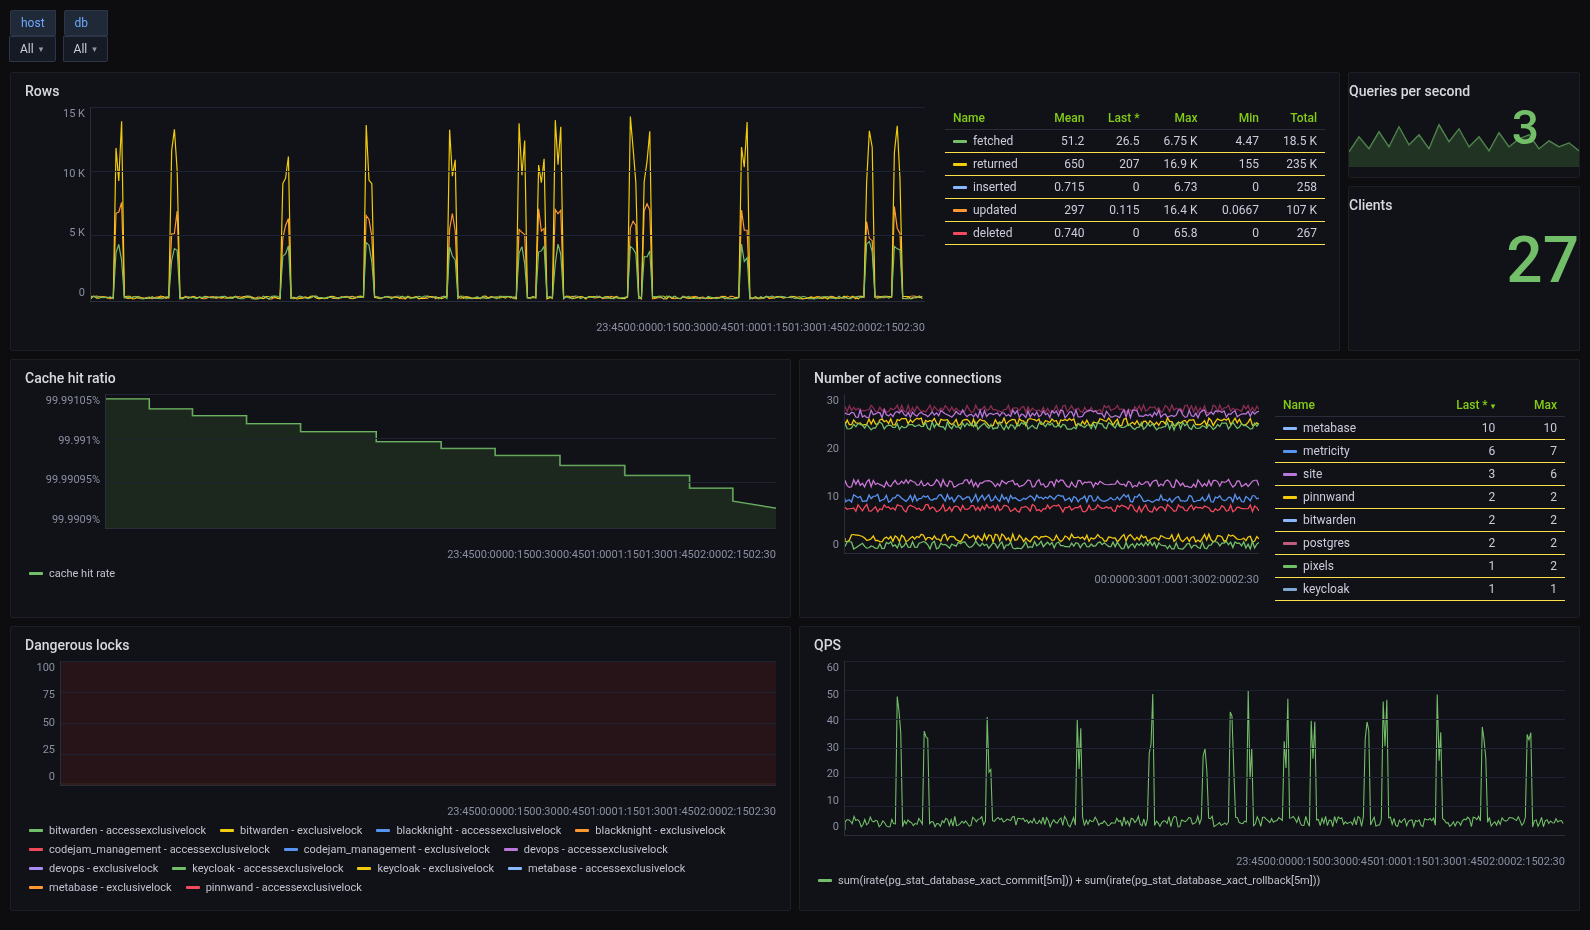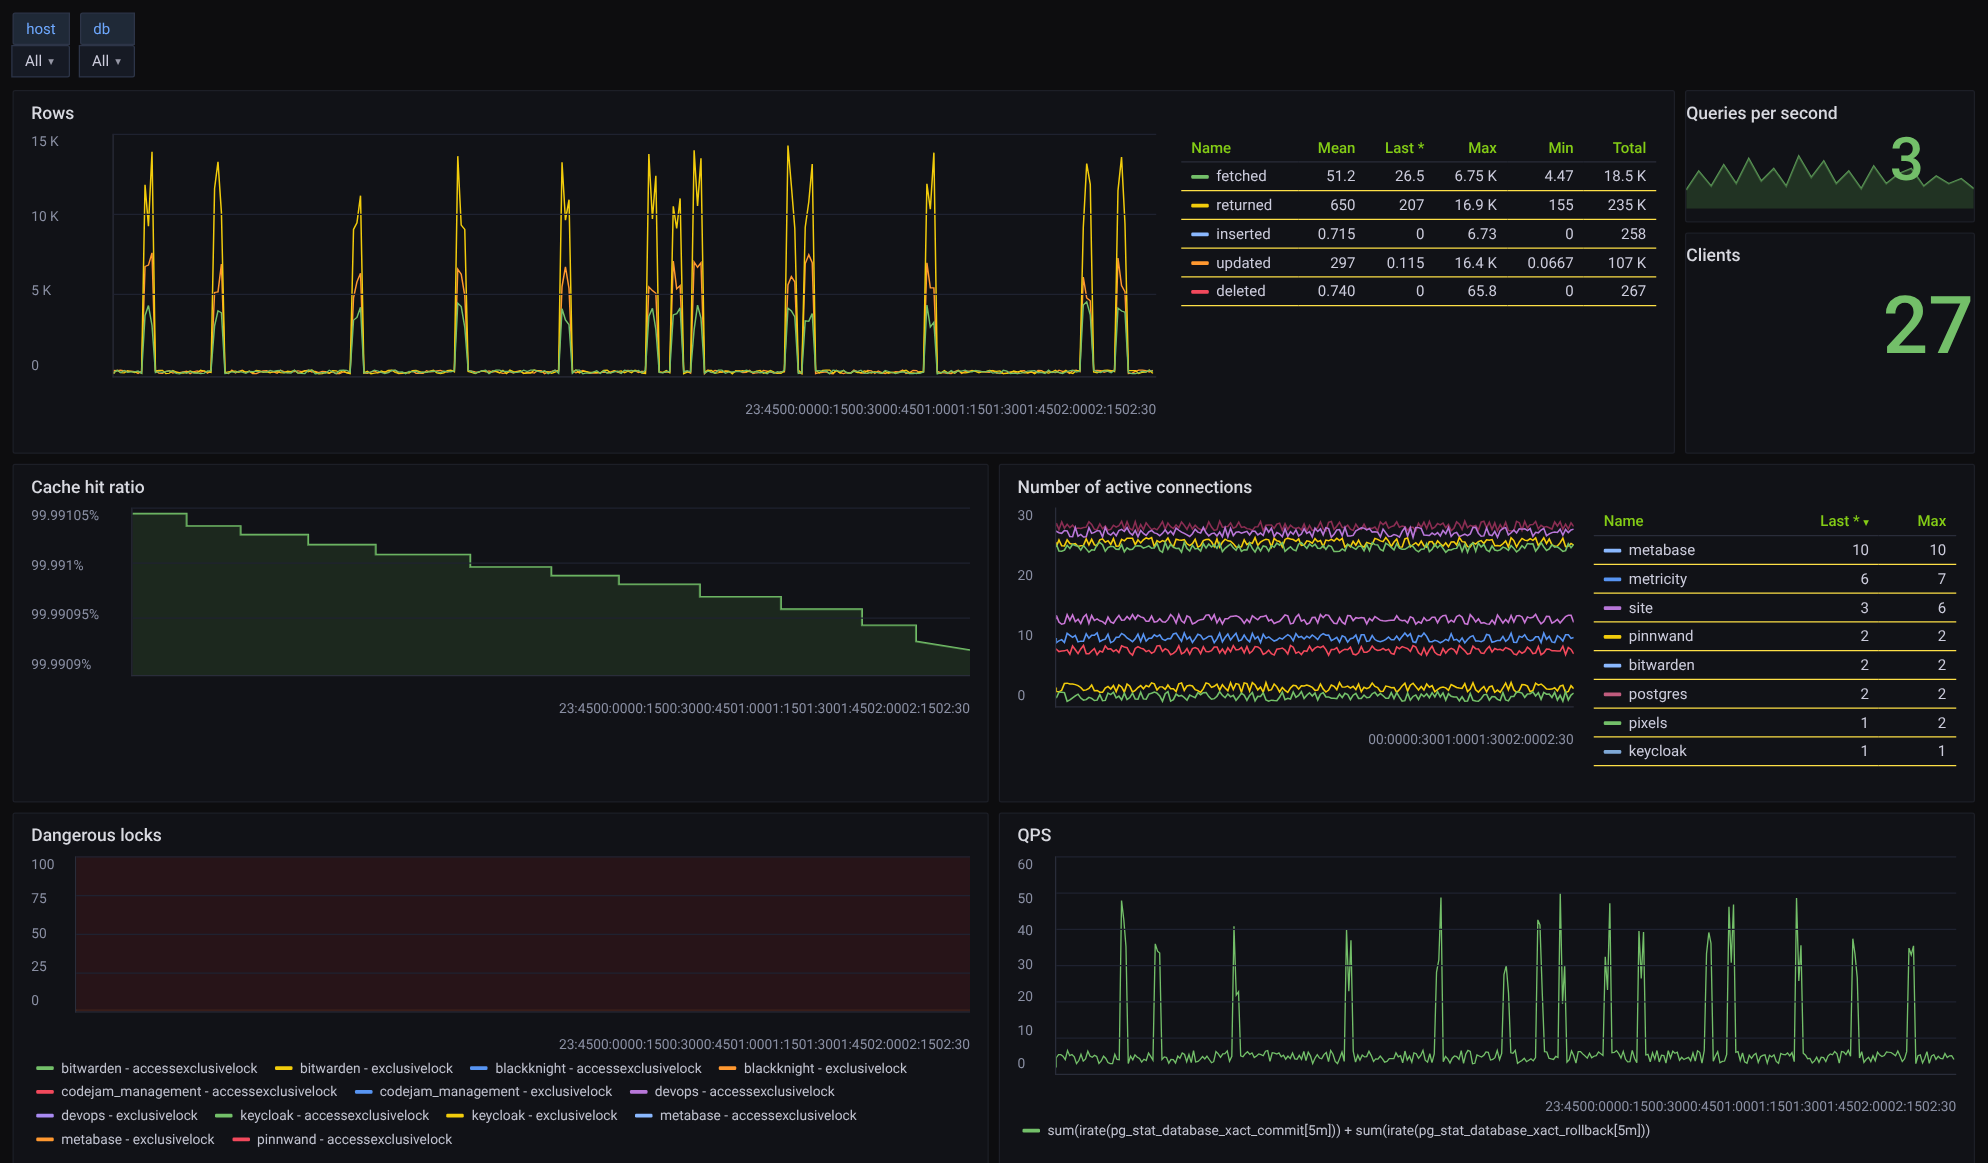--- a/index.html
+++ b/index.html
@@ -10,7 +10,7 @@
 .var-group { display: flex; flex-direction: column; }
 .chevron { font-size: 9px; opacity: .7; }
 .grid { display: grid; gap: 8px; grid-template-columns: 1fr 1fr; }
-.panel { background: #111217; border: 1px solid #1d1f27; border-radius: 2px; padding: 10px 14px 28px; }
+.panel { background: #111217; border: 1px solid #1d1f27; border-radius: 2px; padding: 10px 14px 16px; }
 .panel-title { color: #d8d9e0; font-size: 14px; font-weight: 500; margin-bottom: 8px; }
 .right-stats { display: flex; flex-direction: column; gap: 8px; min-width: 230px; }
 .stat-block { background: #111217; border: 1px solid #1d1f27; border-radius: 2px; padding: 10px 0; }

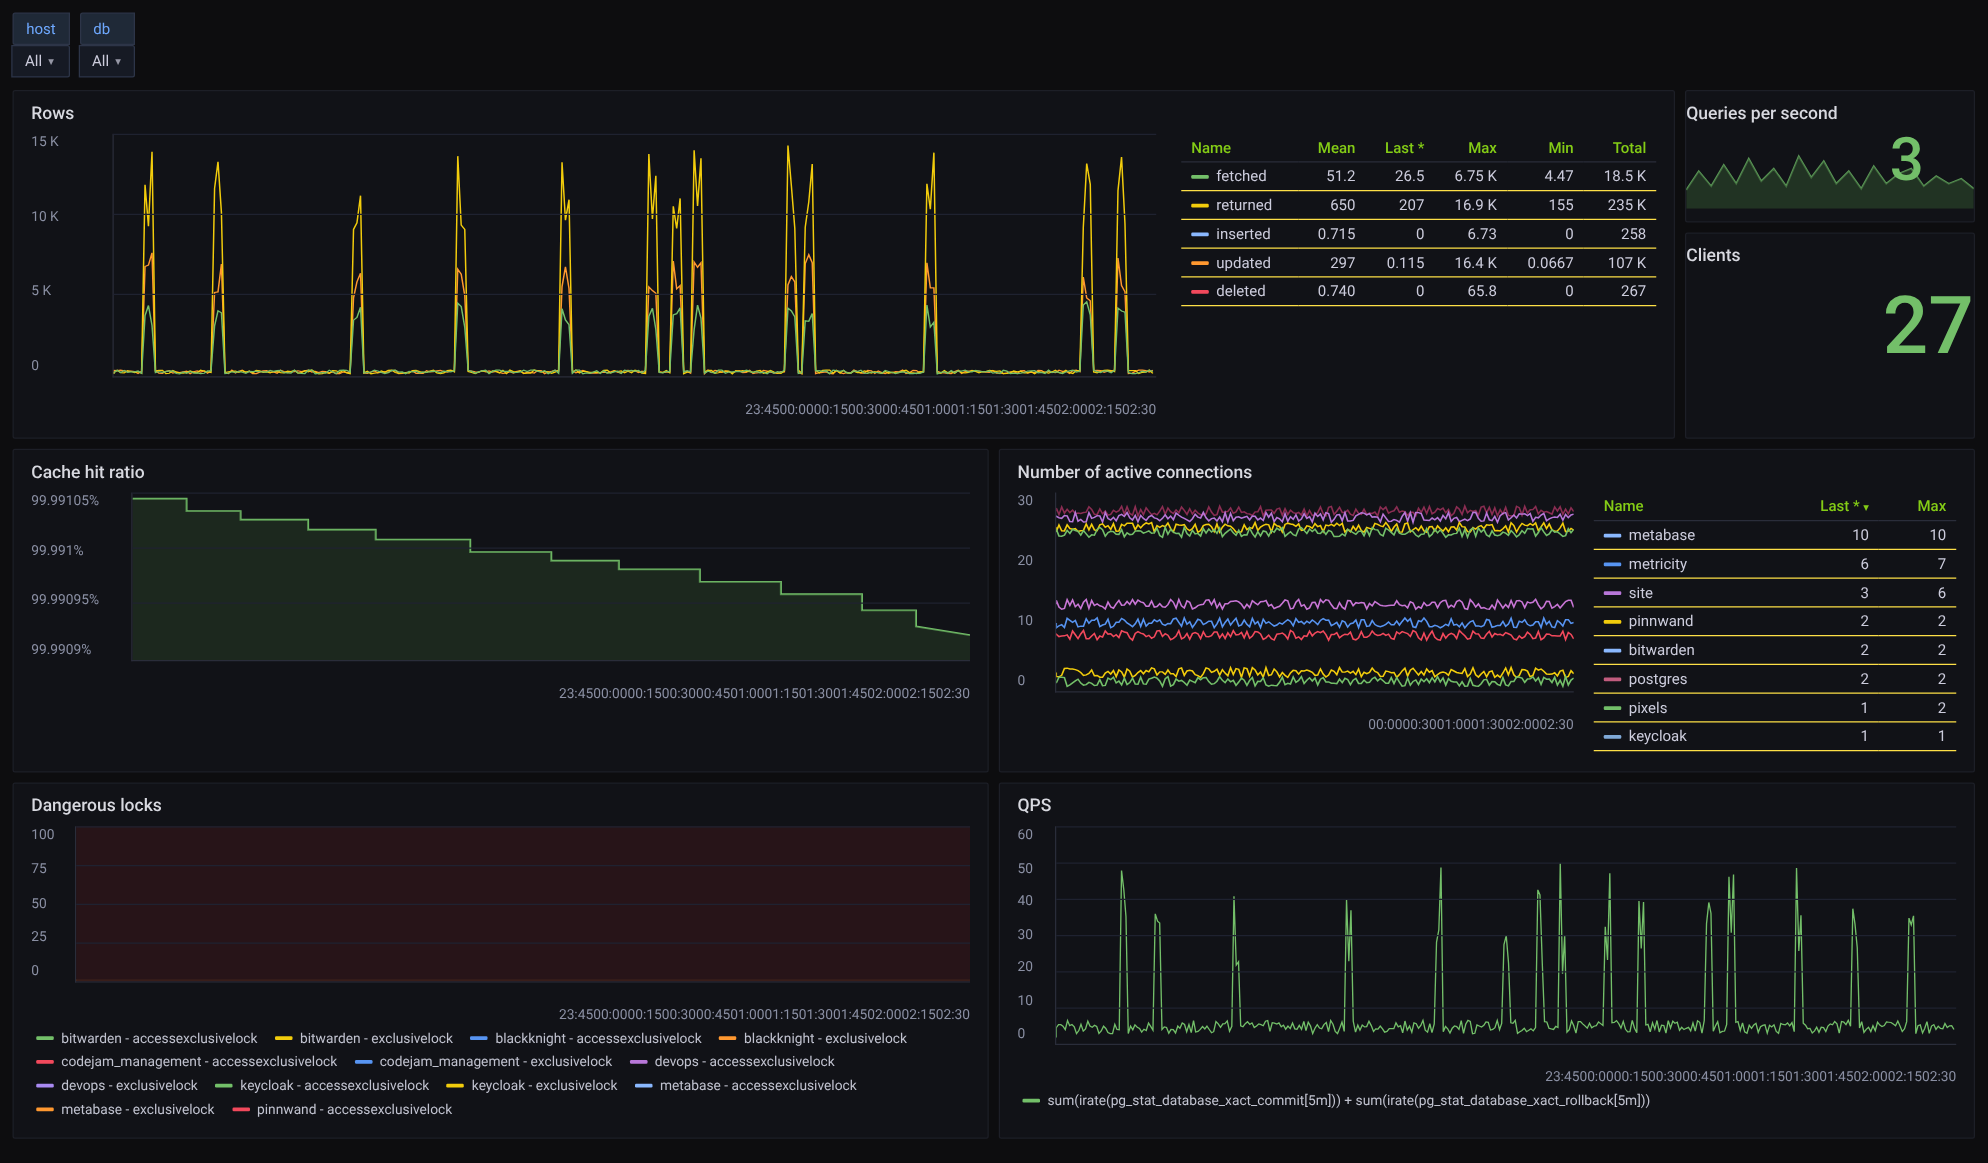--- a/index.html
+++ b/index.html
@@ -17,7 +17,7 @@
 .big-num { font-size: 48px; font-weight: 500; text-align: right; }
 svg { display: block; }
 .chart-area { position: relative; }
-.y-labels { position: absolute; left: 0; top: 0; bottom: 18px; display: flex; flex-direction: column; justify-content: space-between; font-size: 11px; color: #8a8fa3; width: 60px; }
+.y-labels { position: absolute; left: 0; top: 0; bottom: 18px; display: flex; flex-direction: column; justify-content: space-between; font-size: 11px; color: #8a8fa3; text-align: right; width: 60px; }
 .x-labels { display: flex; justify-content: flex-end; font-size: 11px; color: #8a8fa3; padding-left: 65px; margin-top: 4px; }
 .plot { margin-left: 65px; position: relative; border-left: 1px solid #2a2d3a; border-bottom: 1px solid #2a2d3a; }
 .gridlines { position: absolute; inset: 0; }

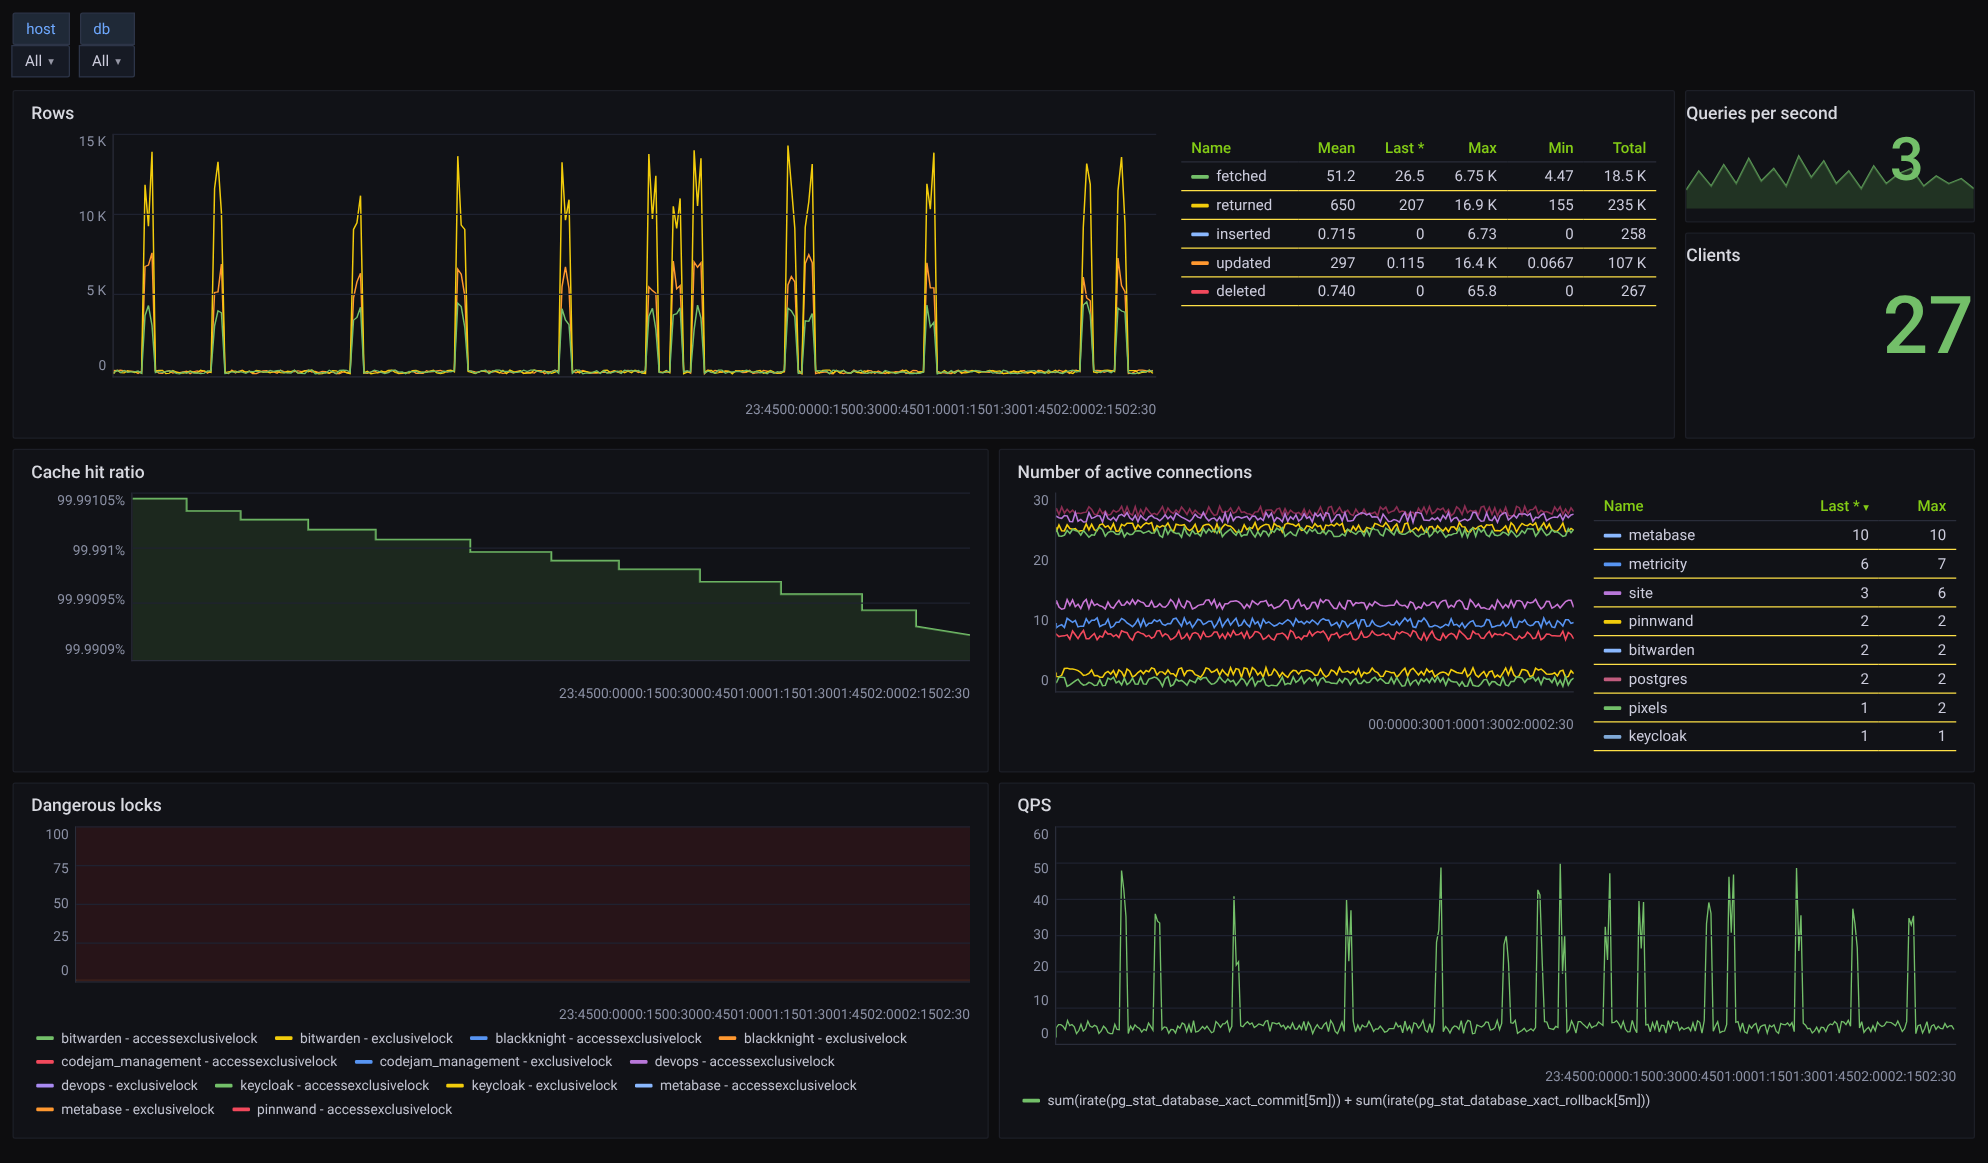--- a/index.html
+++ b/index.html
@@ -215,6 +215,12 @@
         <span>02:15</span>
         <span>02:30</span>
       </div>
+    <div class="legend">
+      <div class="legend-item">
+        <span class="swatch" style="background:#73bf69"></span>
+        <span>cache hit rate</span>
+      </div>
+    </div>
   </div>
 
   <div class="panel">

